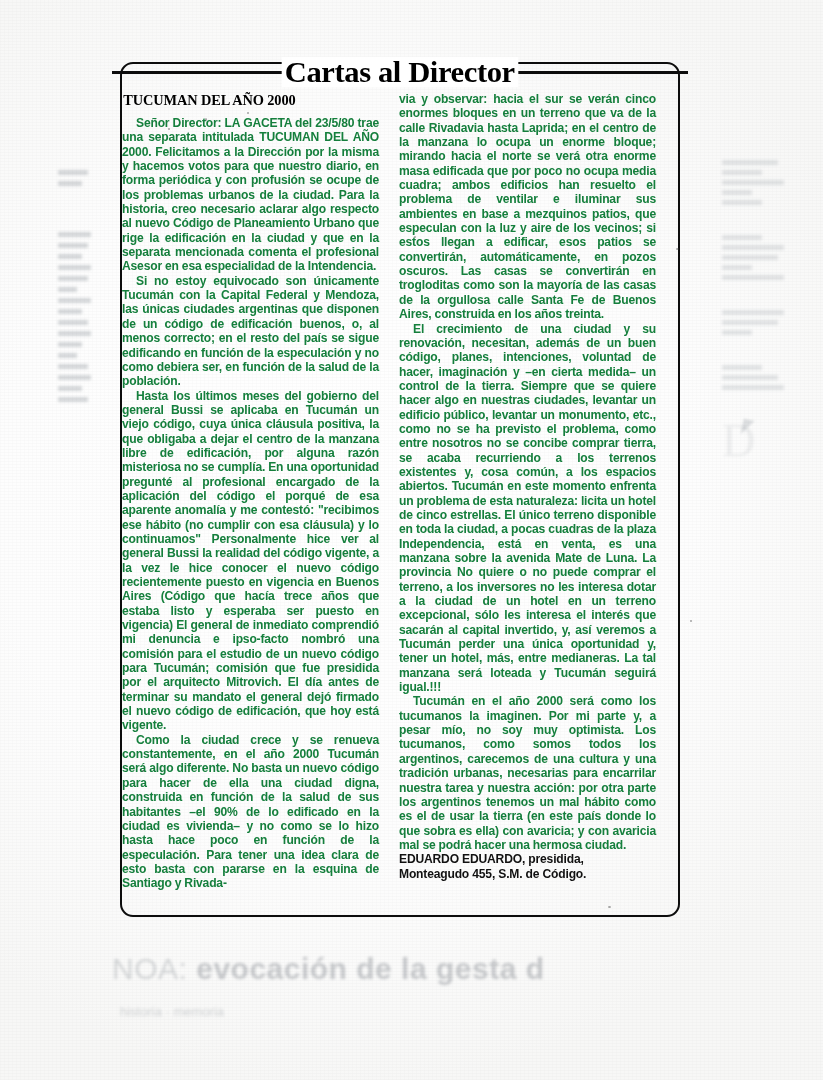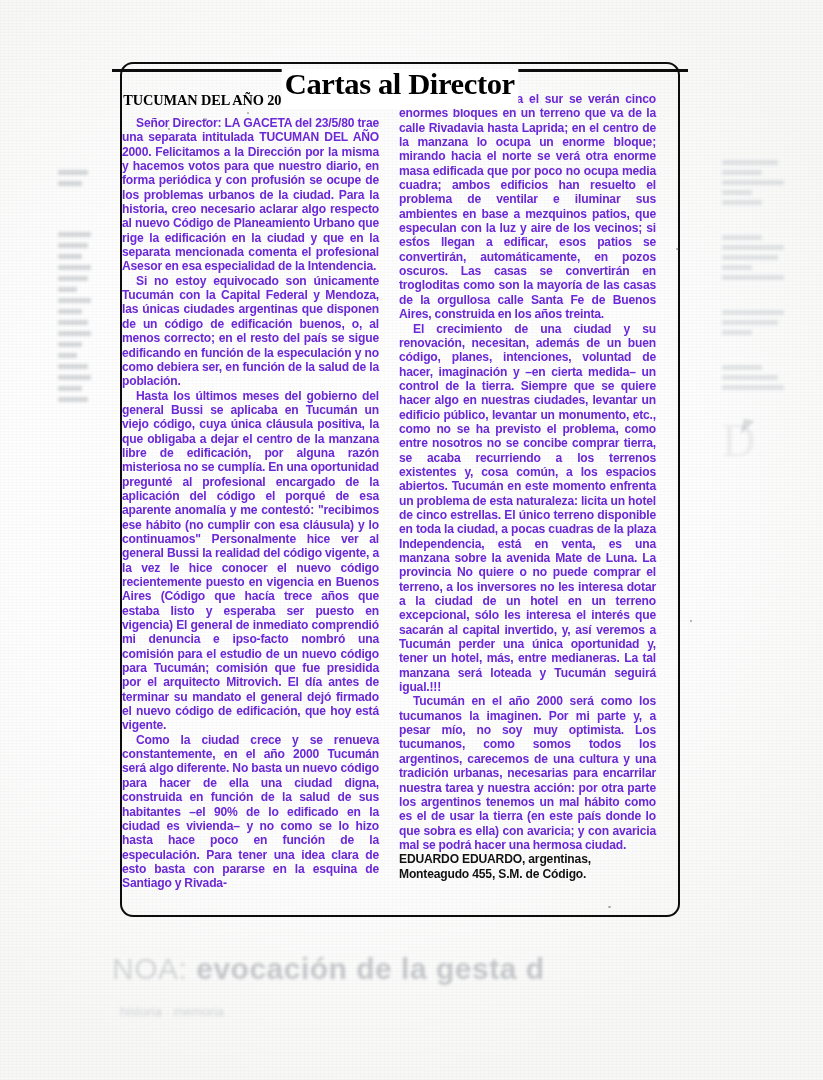--- a/index.html
+++ b/index.html
@@ -131,10 +131,11 @@
   .masthead {
     position: absolute;
     left: 112px;
-    top: 69px;
+    top: 52px;
     width: 576px;
     height: 40px;
     display: flex;
+    align-items: center;
     z-index: 5;
   }
   .rule {

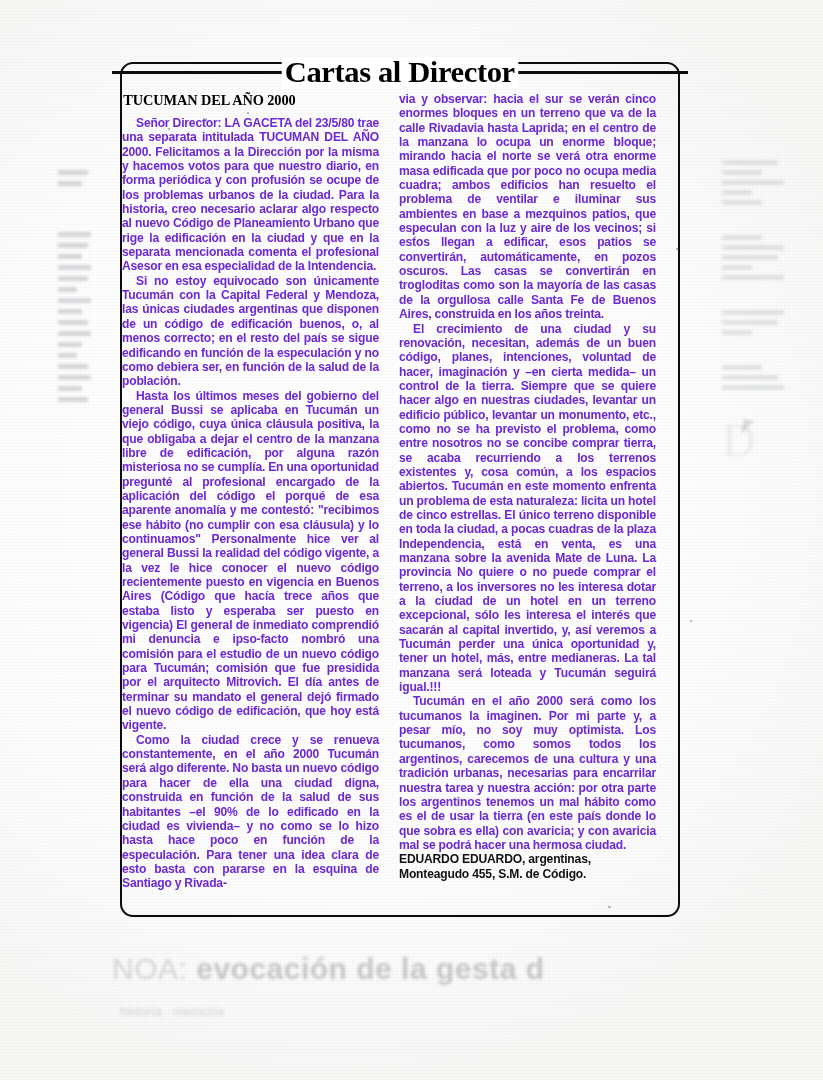--- a/index.html
+++ b/index.html
@@ -192,7 +192,7 @@
     line-height: 14.35px;
     text-align: justify;
     text-justify: inter-word;
-    color: #6d28d9;
+    color: #15803d;
     text-indent: 14px;
     hyphens: manual;
     -webkit-hyphens: manual;

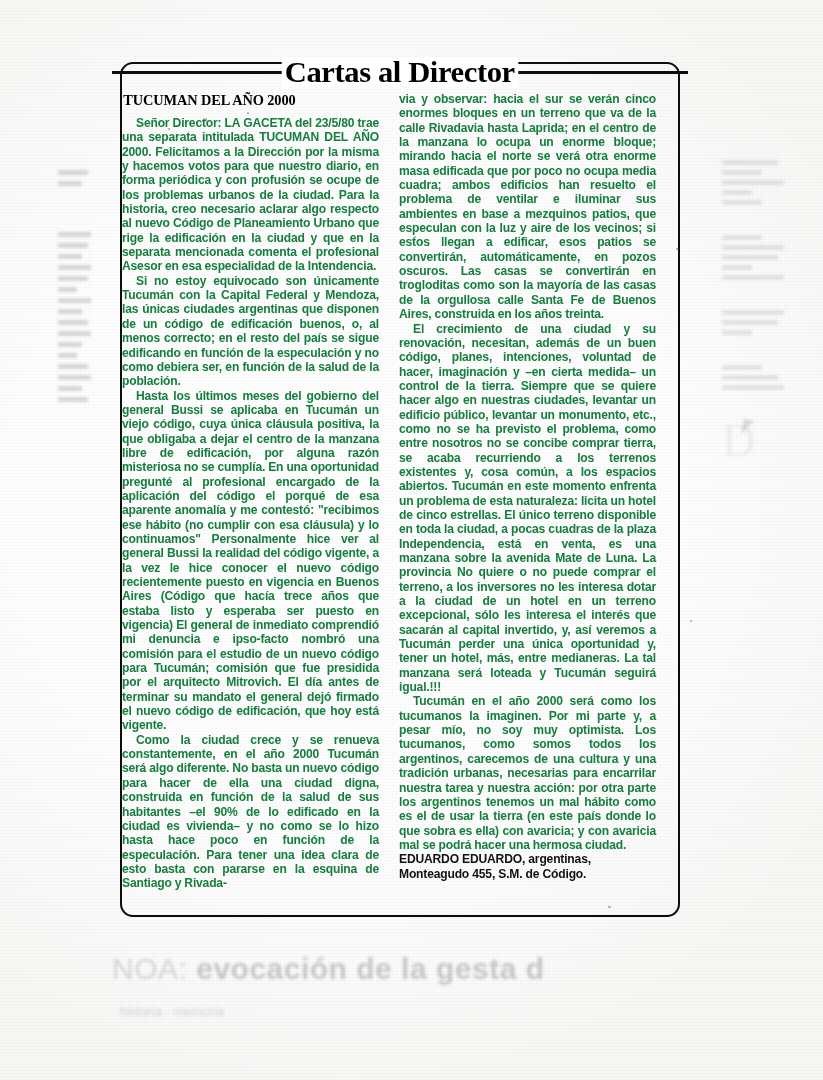--- a/index.html
+++ b/index.html
@@ -317,7 +317,7 @@
     <p class="body noindent">via y observar: hacia el sur se verán cinco enormes bloques en un terreno que va de la calle Rivadavia hasta Laprida; en el centro de la manzana lo ocupa un enorme bloque; mirando hacia el norte se verá otra enorme masa edificada que por poco no ocupa media cuadra; ambos edificios han resuelto el problema de ventilar e iluminar sus ambientes en base a mezquinos patios, que especulan con la luz y aire de los vecinos; si estos llegan a edificar, esos patios se convertirán, automáticamente, en pozos oscuros. Las casas se convertirán en trogloditas como son la mayoría de las casas de la orgullosa calle Santa Fe de Buenos Aires, construida en los años treinta.</p>
     <p class="body">El crecimiento de una ciudad y su renovación, necesitan, además de un buen código, planes, intenciones, voluntad de hacer, imaginación y –en cierta medida– un control de la tierra. Siempre que se quiere hacer algo en nuestras ciudades, levantar un edificio público, levantar un monumento, etc., como no se ha previsto el problema, como entre nosotros no se concibe comprar tierra, se acaba recurriendo a los terrenos existentes y, cosa común, a los espacios abiertos. Tucumán en este momento enfrenta un problema de esta naturaleza: licita un hotel de cinco estrellas. El único terreno disponible en toda la ciudad, a pocas cuadras de la plaza Independencia, está en venta, es una manzana sobre la avenida Mate de Luna. La provincia No quiere o no puede comprar el terreno, a los inversores no les interesa dotar a la ciudad de un hotel en un terreno excepcional, sólo les interesa el interés que sacarán al capital invertido, y, así veremos a Tucumán perder una única oportunidad y, tener un hotel, más, entre medianeras. La tal manzana será loteada y Tucumán seguirá igual.!!!</p>
     <p class="body">Tucumán en el año 2000 será como los tucumanos la imaginen. Por mi parte y, a pesar mío, no soy muy optimista. Los tucumanos, como somos todos los argentinos, carecemos de una cultura y una tradición urbanas, necesarias para encarrilar nuestra tarea y nuestra acción: por otra parte los argentinos tenemos un mal hábito como es el de usar la tierra (en este país donde lo que sobra es ella) con avaricia; y con avaricia mal se podrá hacer una hermosa ciudad.</p>
-    <p class="sig"><span>EDUARDO EDUARDO</span><span>, argentinas,</span><br><span>Monteagudo 455, S.M. de Código.</span></p>
+    <p class="sig"><span>EDUARDO EDUARDO</span><span>, presidida,</span><br><span>Monteagudo 455, S.M. de Código.</span></p>
   </div>
 
 </div>

